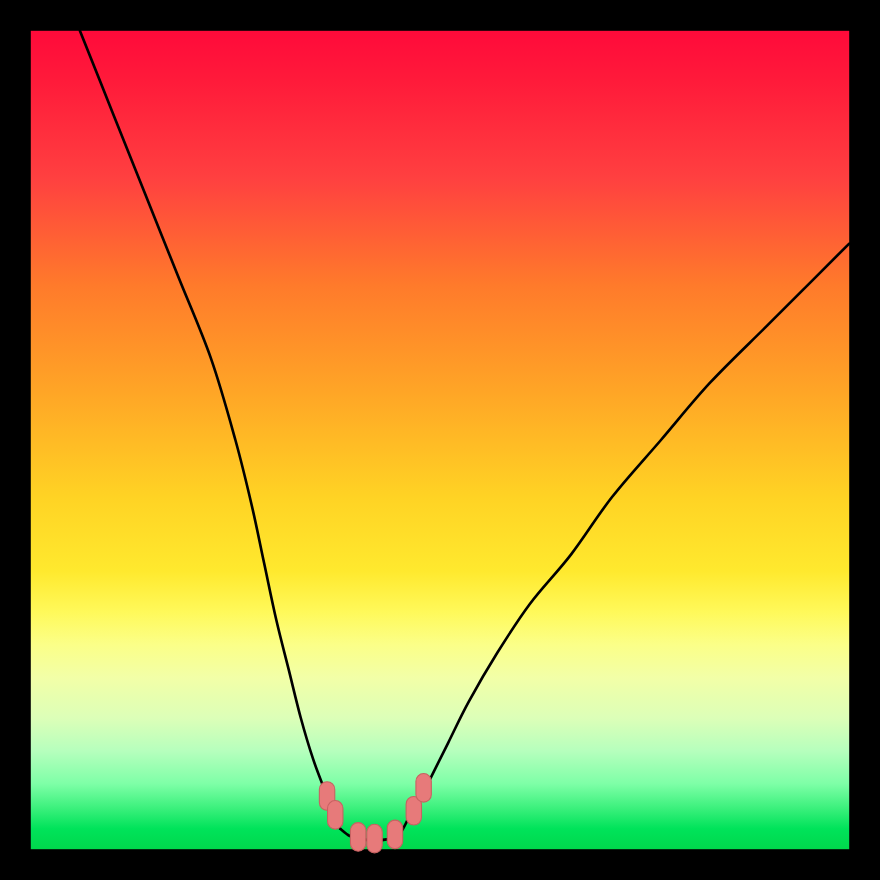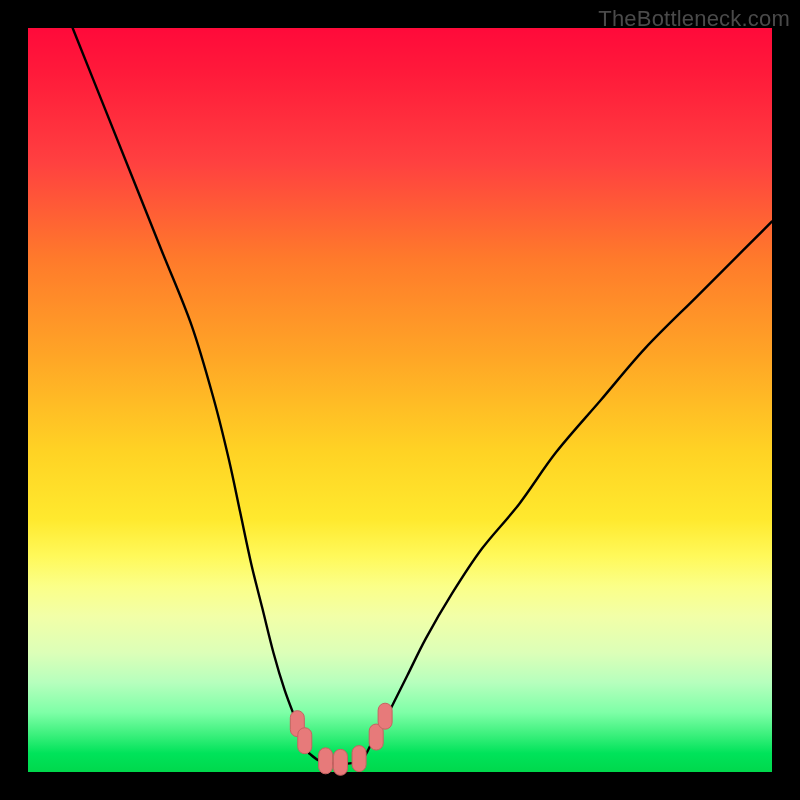--- a/index.html
+++ b/index.html
@@ -69,7 +69,6 @@
 <body>
 
 <div class="frame">
-  <div class="watermark">TheBottleneck.com</div>
 
   <div class="plot">
     <svg class="curves" viewBox="0 0 744 744">

